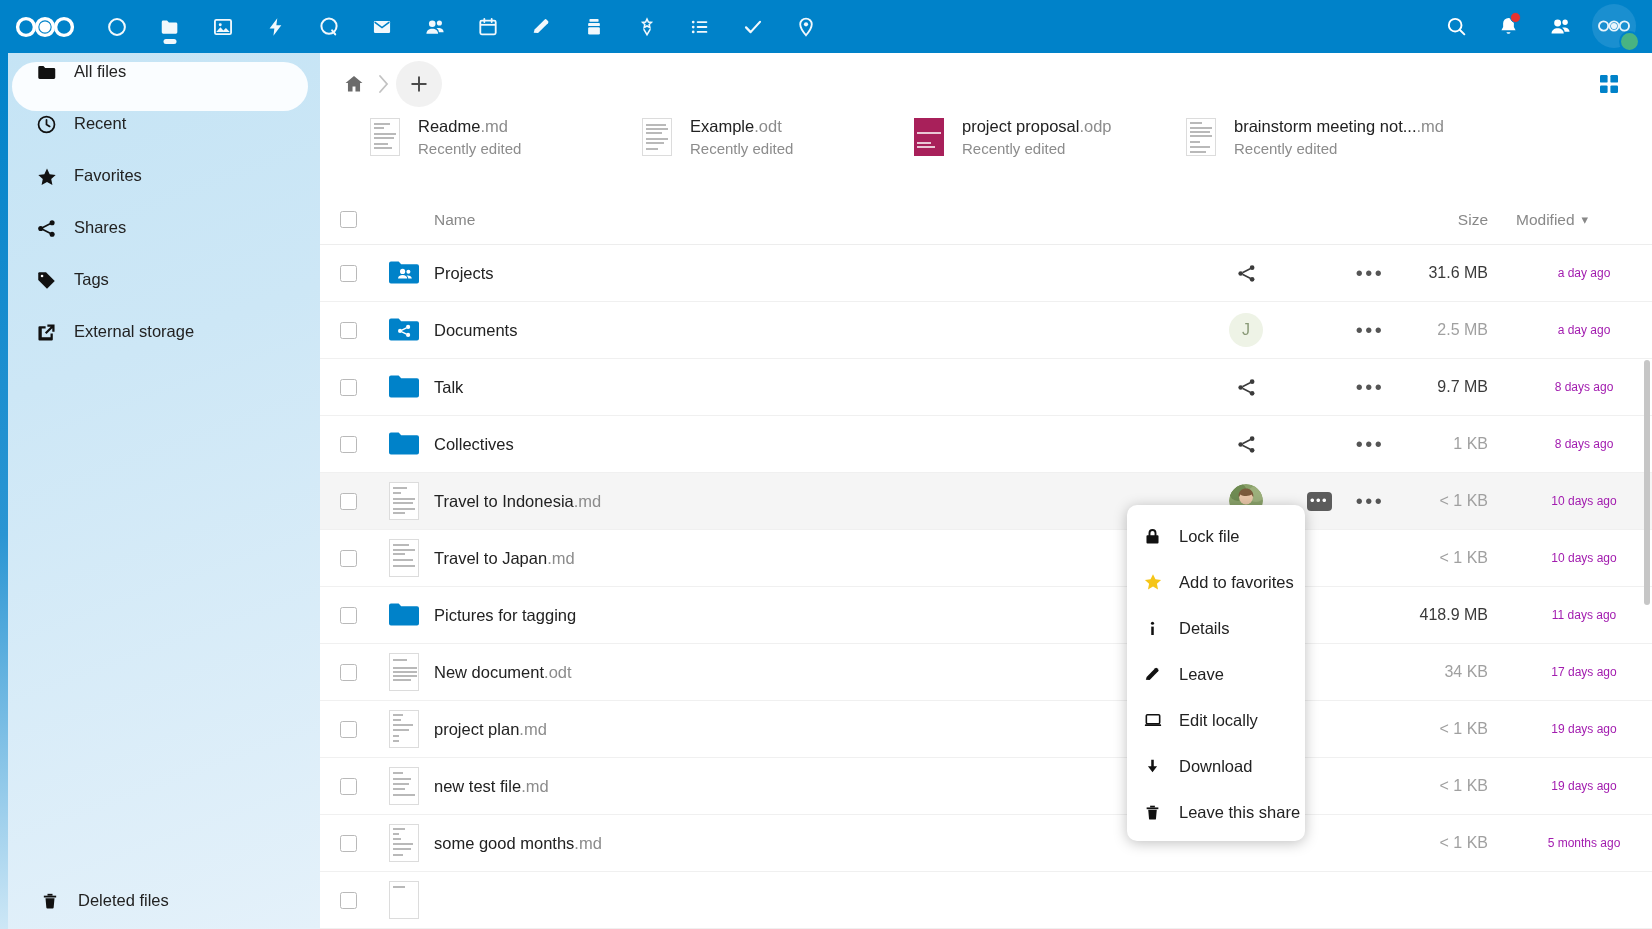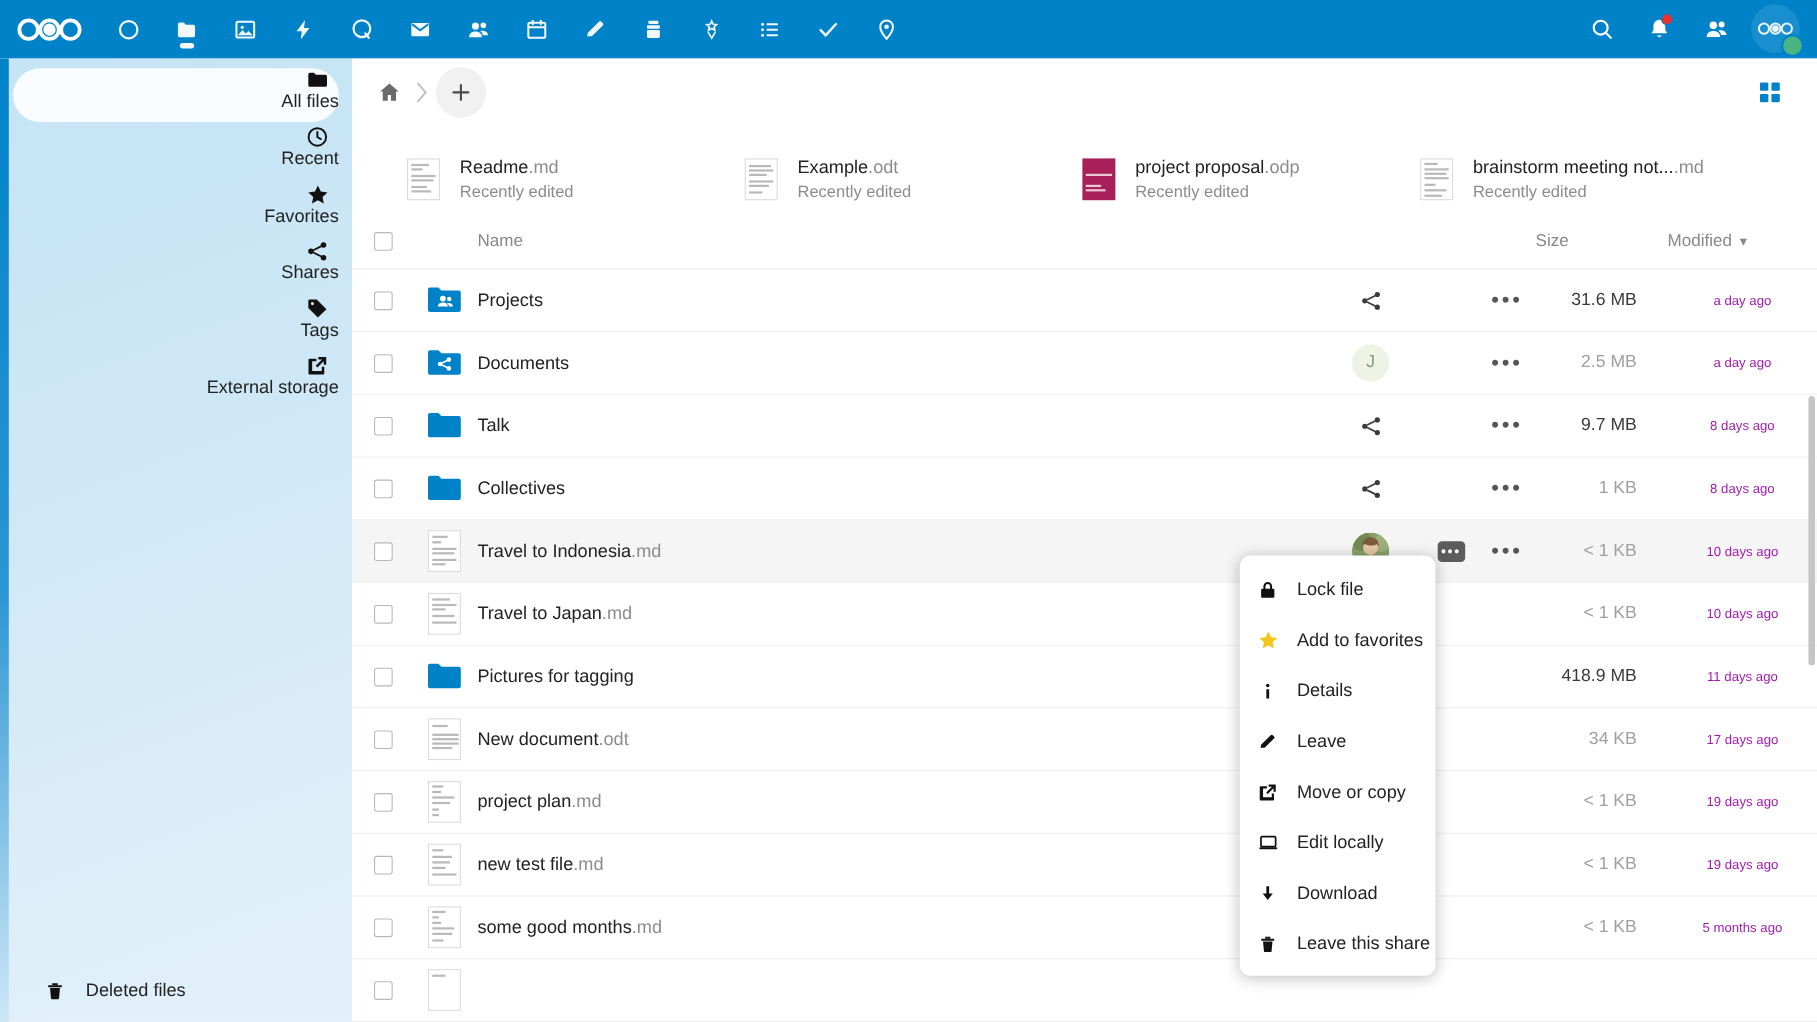--- a/index.html
+++ b/index.html
@@ -65,13 +65,12 @@
   }
   .nav-item {
     height: 49px; margin: 0 12px 3px 12px;
-    display: flex; align-items: flex-end;
+    display: flex; align-items: flex-start;
     border-radius: 25px;
     padding-left: 24px;
     cursor: pointer;
     color: #222;
     font-size: 16.5px;
-    flex-direction: column;
   }
   .nav-item.active { background: #fafdff; }
   .nav-item .ni-icon { width: 30px; display: flex; align-items: center; justify-content: flex-start; }

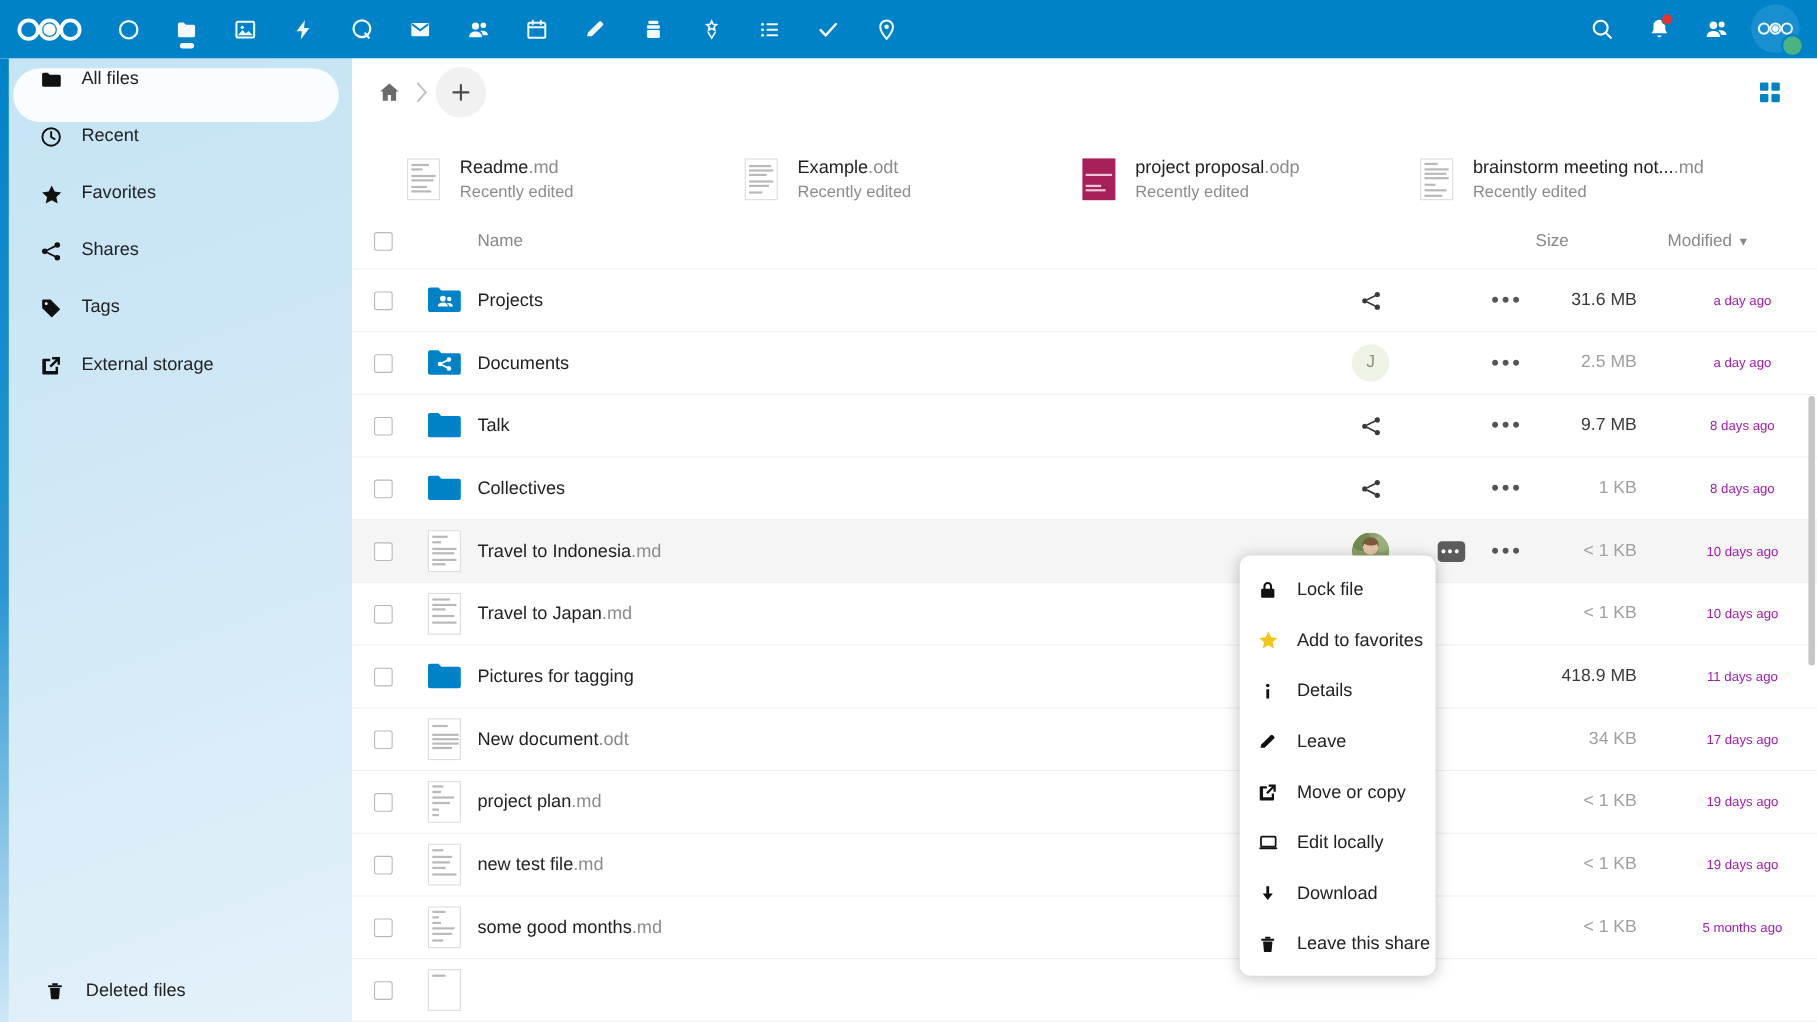--- a/index.html
+++ b/index.html
@@ -106,7 +106,7 @@
   }
 
   
-  #recent-row { display: flex; padding: 0 0 0 44px; height: 70px; align-items: flex-end; gap: 35px; }
+  #recent-row { display: flex; padding: 0 0 0 44px; height: 70px; align-items: flex-start; }
   .rec-card { display: flex; align-items: center; width: 272px; cursor: pointer; }
   .rec-thumb {
     width: 42px; height: 44px; flex: none;

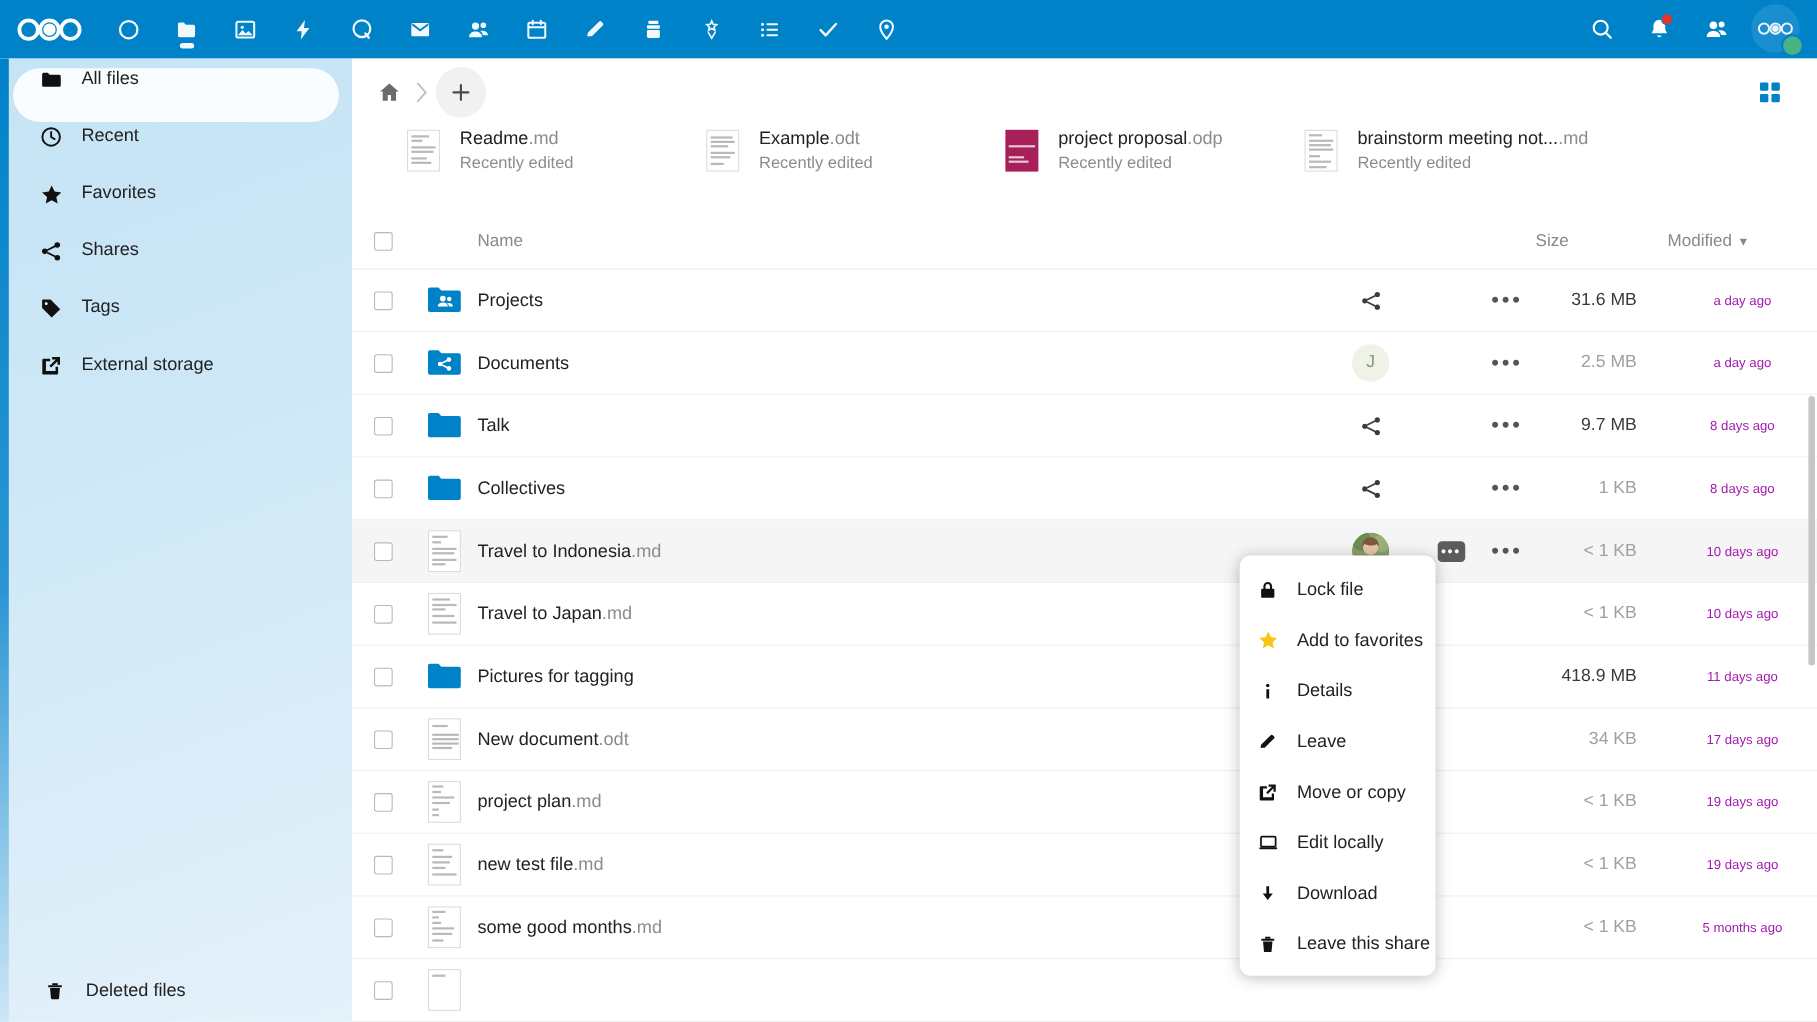--- a/index.html
+++ b/index.html
@@ -144,7 +144,7 @@
   .c-size { width: 96px; text-align: right; font-size: 16px; color: #a0a0a0; flex: none; padding-right: 4px; }
   .c-size.strong { color: #3a3a3a; }
   .c-mod { width: 160px; text-align: center; font-size: 12px; color: #a21caf; flex: none; padding-left: 24px; }
-  .head-size { width: 96px; flex: none; padding-right: 4px; }
+  .head-size { width: 96px; text-align: right; flex: none; padding-right: 4px; }
   .head-mod { width: 160px; text-align: left; flex: none; padding-left: 24px; display: flex; align-items: center; cursor: pointer; }
   .head-name { flex: 1; padding-left: 3px; }
   .dots { letter-spacing: 2.5px; color: #555; font-size: 20px; line-height: 10px; }

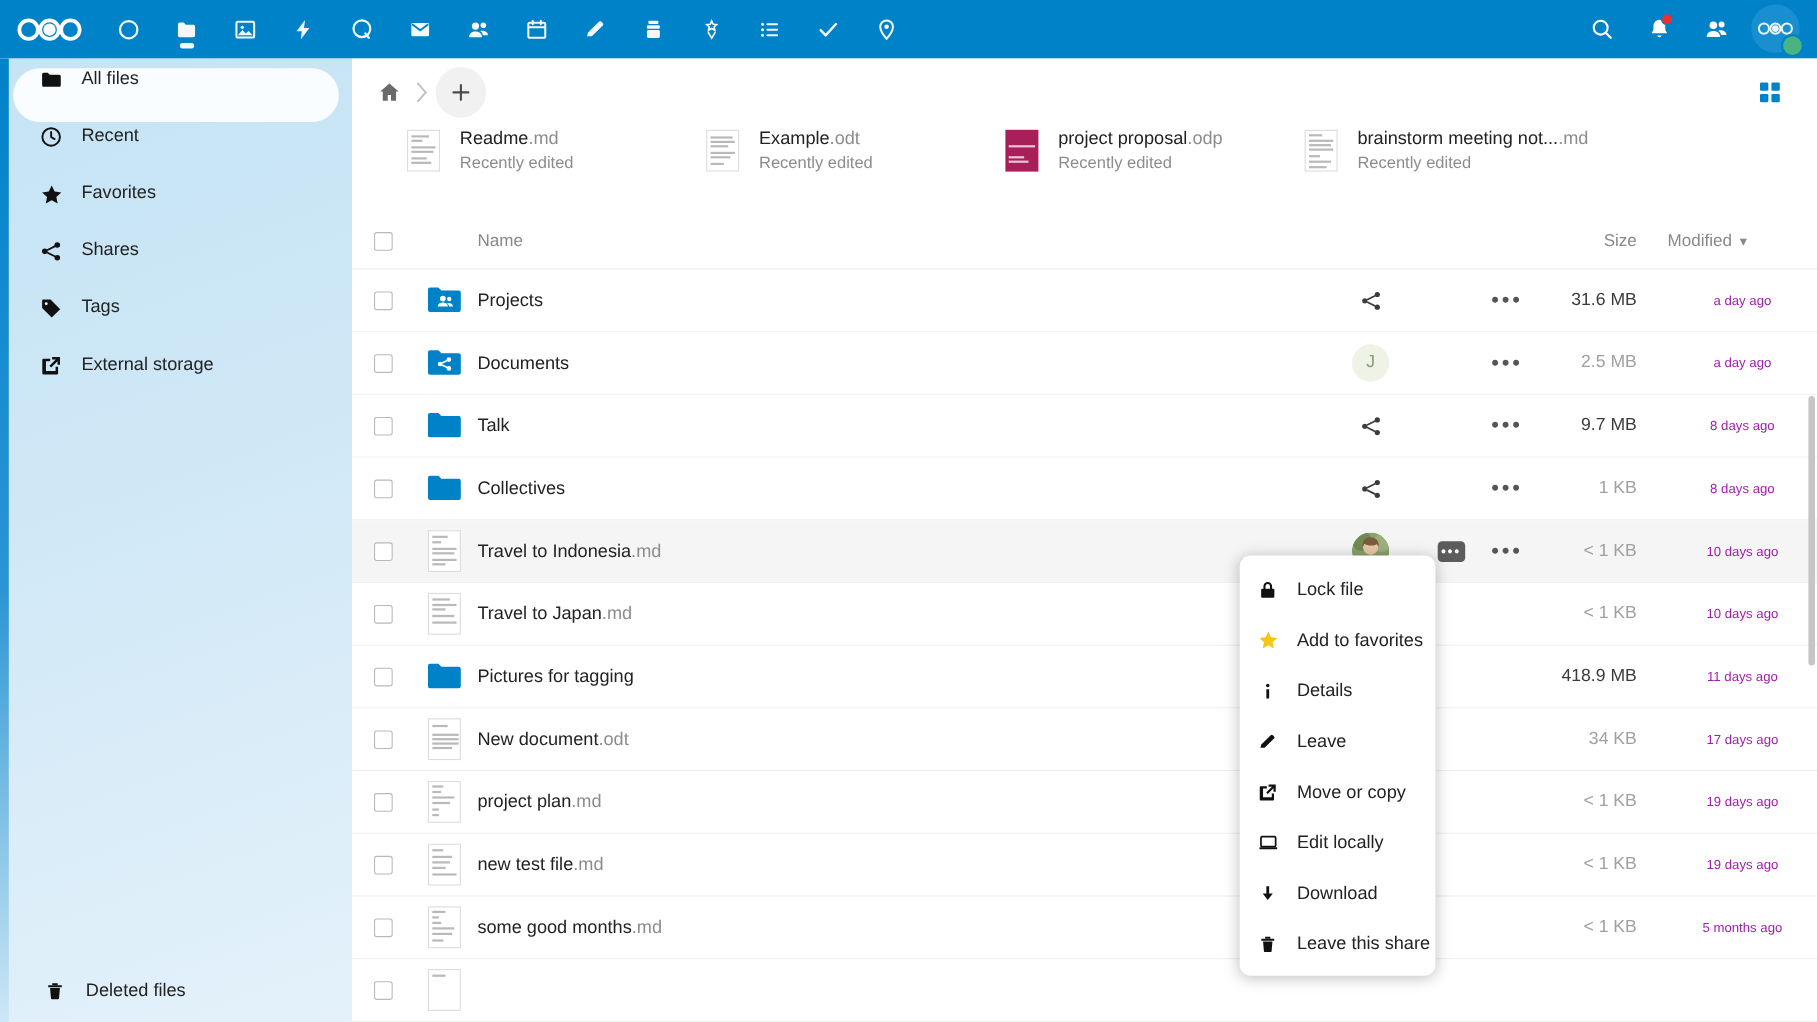--- a/index.html
+++ b/index.html
@@ -888,15 +888,6 @@
   </div>
   <div class="ctx-item">
     <span class="ctx-ico">
-      <svg width="19" height="19" viewBox="0 0 24 24">
-          <path d="M4 4.8h7v2.6H6.6v10h10V13h2.6v7a1.2 1.2 0 01-1.2 1.2H4A1.2 1.2 0 012.8 20V6a1.2 1.2 0 011.2-1.2z" fill="#111"></path>
-          <path d="M13 2.8h8.2V11h-2.6V7.2l-6.6 6.6-1.8-1.8 6.6-6.6H13z" fill="#111"></path>
-        </svg>
-    </span>
-    <span class="ctx-lbl">Move or copy</span>
-  </div>
-  <div class="ctx-item">
-    <span class="ctx-ico">
       <svg width="20" height="20" viewBox="0 0 24 24">
           <rect x="4" y="5.6" width="16" height="10.8" rx="1.3" fill="none" stroke="#111" stroke-width="1.9"></rect>
           <rect x="2.2" y="17.2" width="19.6" height="2" rx="1" fill="#111"></rect>

